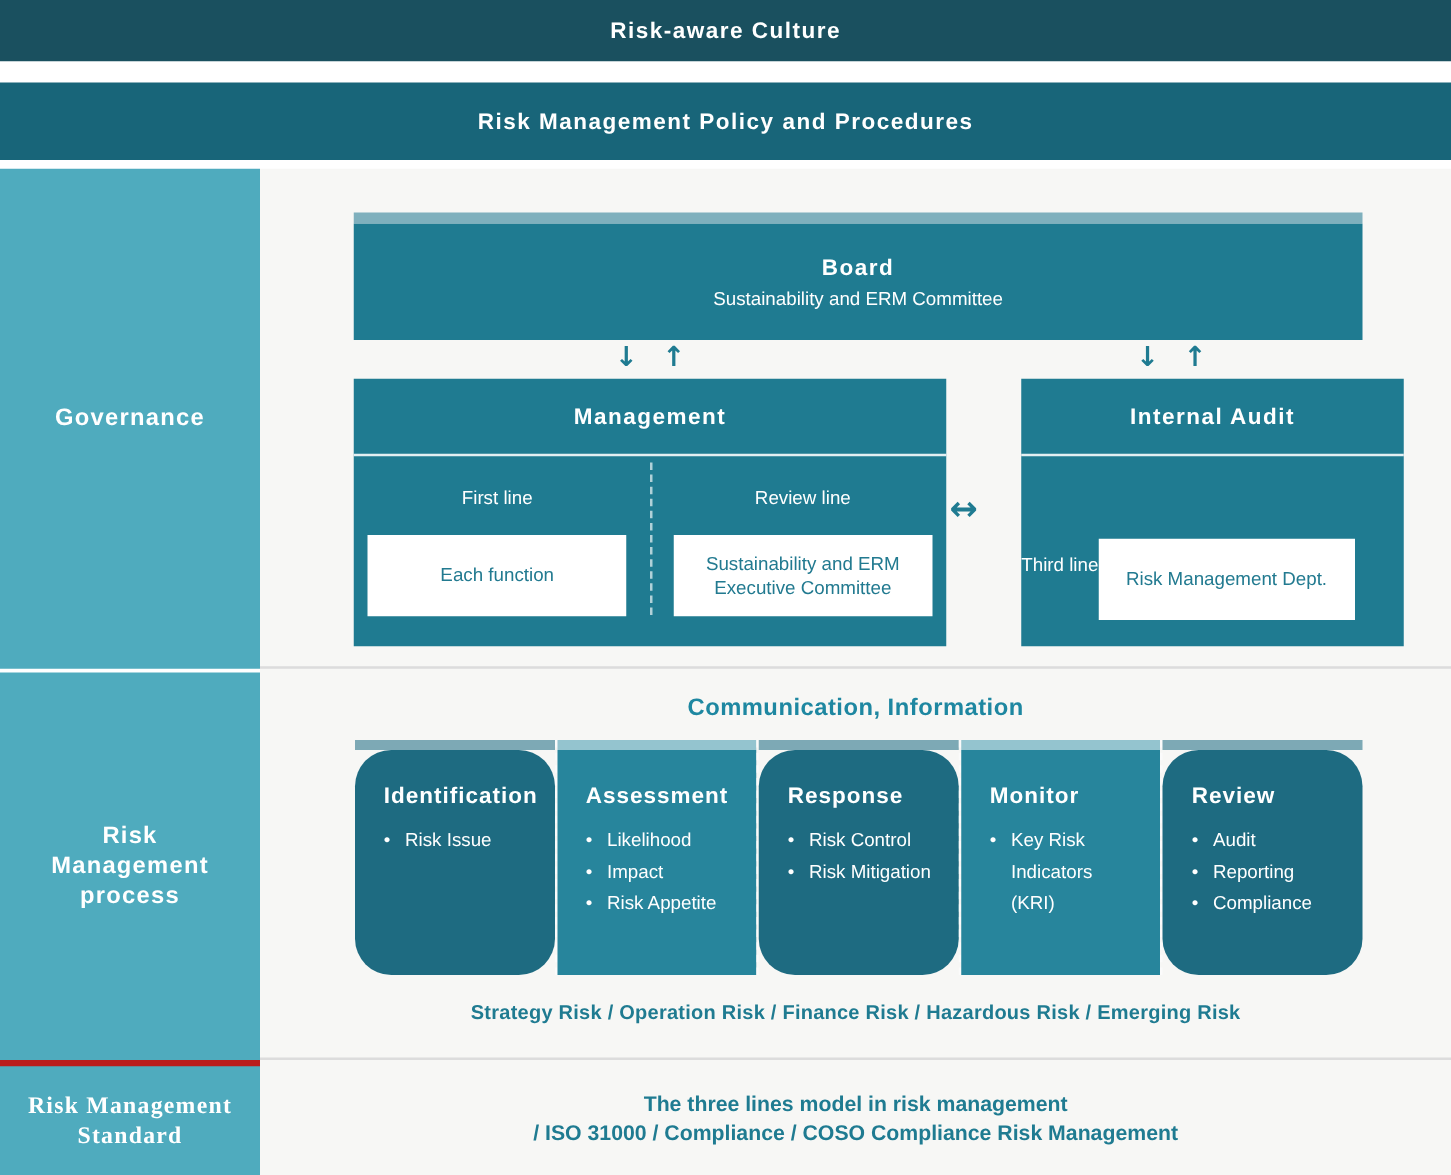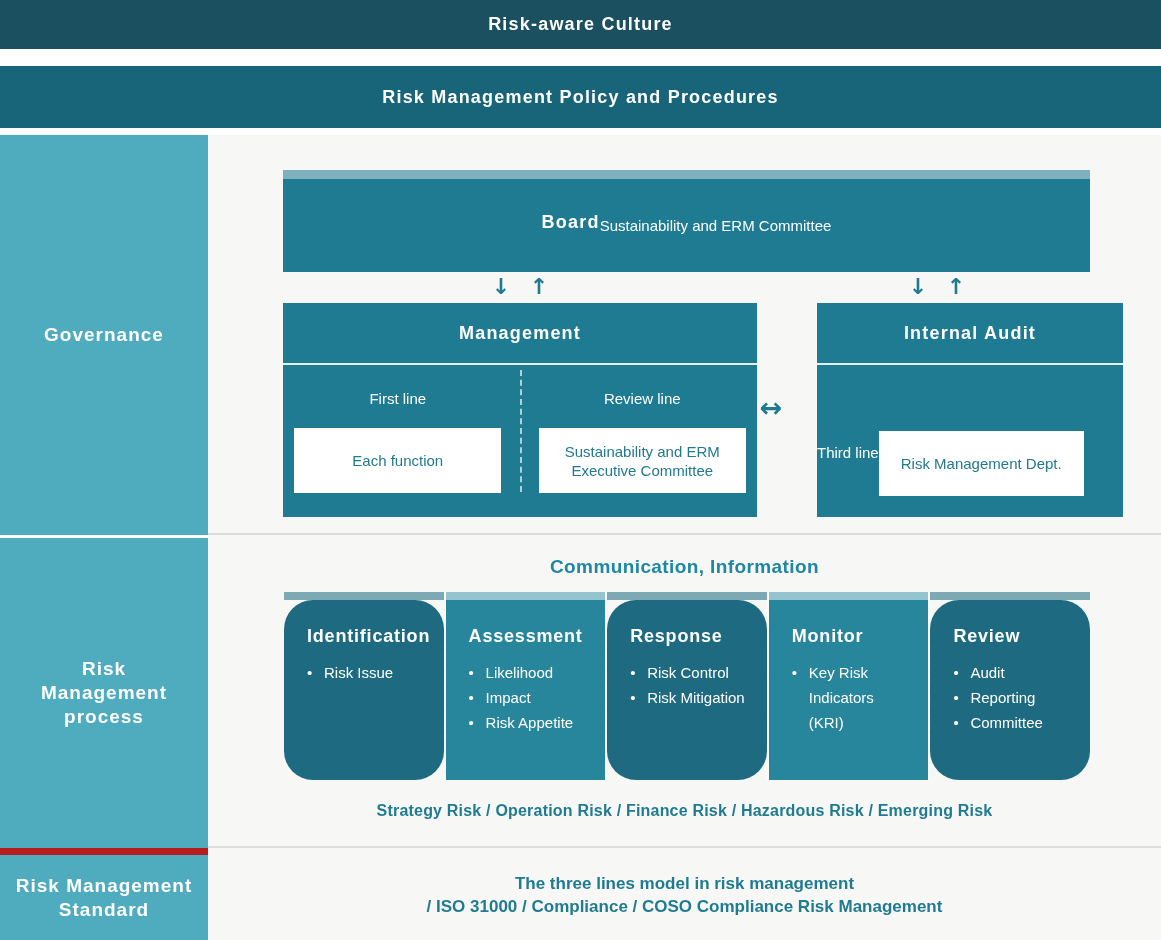--- a/index.html
+++ b/index.html
@@ -33,7 +33,7 @@
   
   .board-strip { position:absolute; left:283px; top:170px; width:807px; height:9px; background:#7fb0bd; }
   .board { position:absolute; left:283px; top:179px; width:807px; height:93px; background:#1f7b91;
-           display:flex; flex-direction:row; align-items:center; justify-content:center; color:#fff; }
+           display:flex; flex-direction:column; align-items:center; justify-content:center; color:#fff; }
   .board-title { font-size:18px; font-weight:700; letter-spacing:1.2px; margin-bottom:6px; }
   .board-sub { font-size:15px; }
 

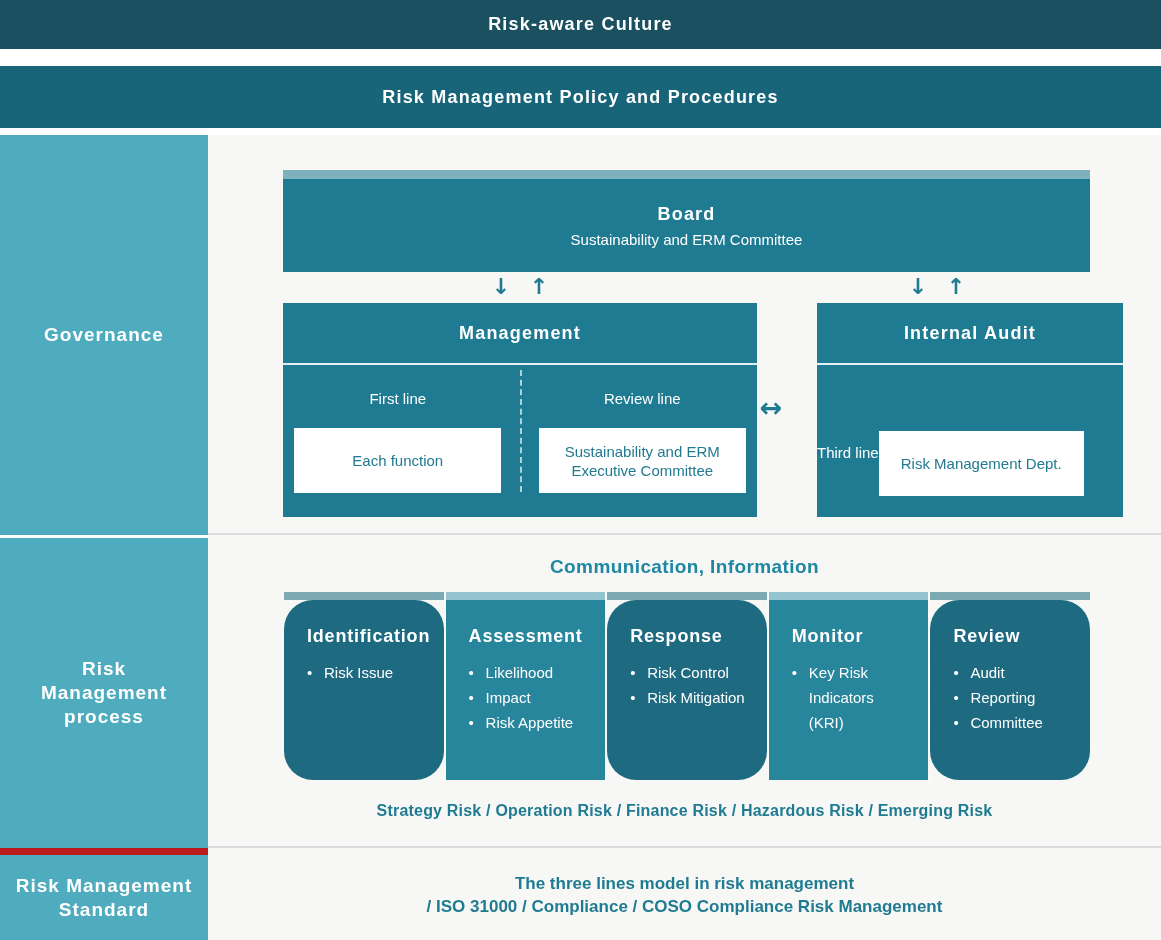--- a/index.html
+++ b/index.html
@@ -206,7 +206,7 @@
         <h3>Review</h3>
         <div class="bullet">Audit</div>
         <div class="bullet">Reporting</div>
-        <div class="bullet">Committee</div>
+        <div class="bullet">Compliance</div>
       </div>
     </div>
   </div>

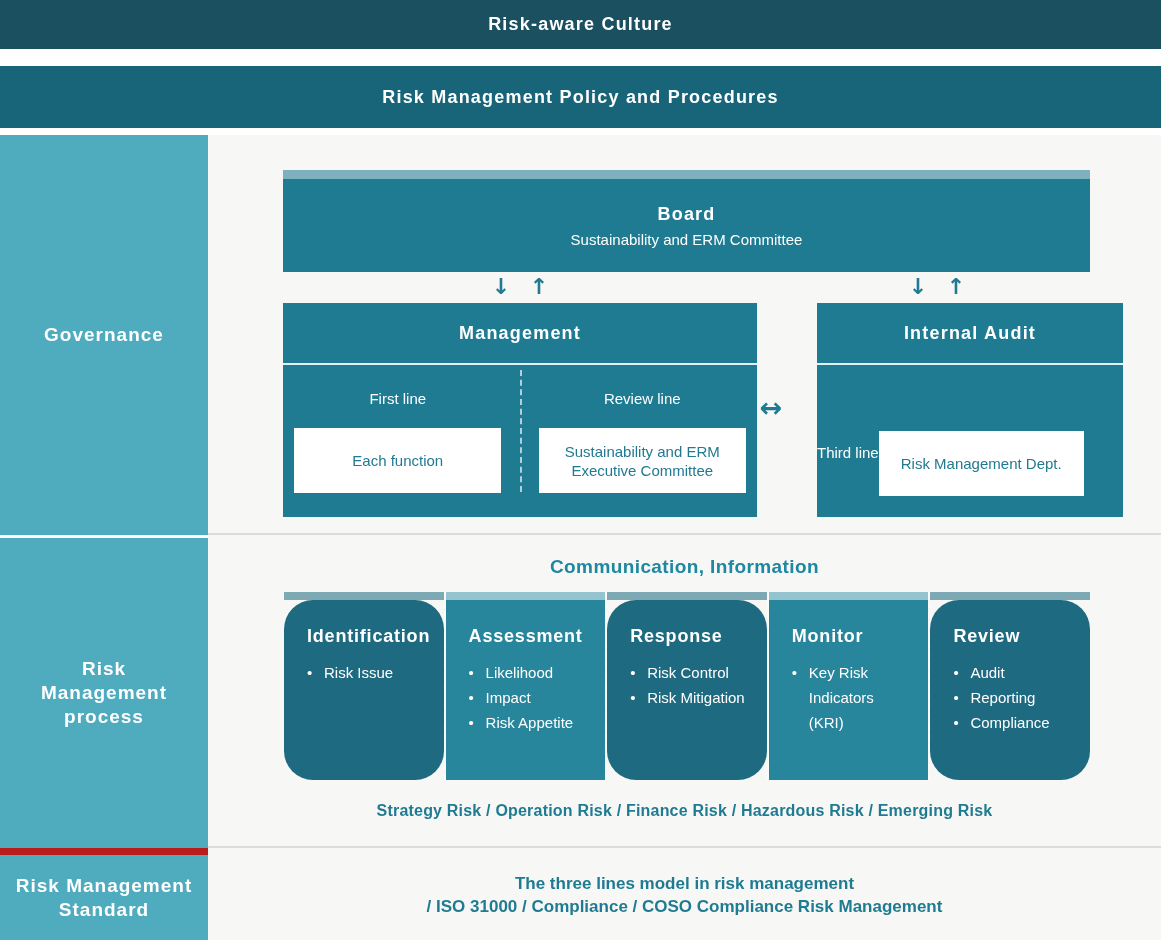--- a/index.html
+++ b/index.html
@@ -20,7 +20,7 @@
   .side-sec { display:flex; align-items:center; justify-content:center; }
   .sec1 { height:400px; }
   .sec2 { height:313px; border-top:3px solid #ffffff; }
-  .sec3 { flex:1; border-top:7px solid #b91c1c; }
+  .sec3 { flex:1; border-top:5px solid #b91c1c;font-family:Liberation Serif, serif; }
   .side-label { color:#ffffff; font-size:19px; font-weight:600; letter-spacing:1px;
                 line-height:24px; text-align:center; white-space:pre-line; }
 

